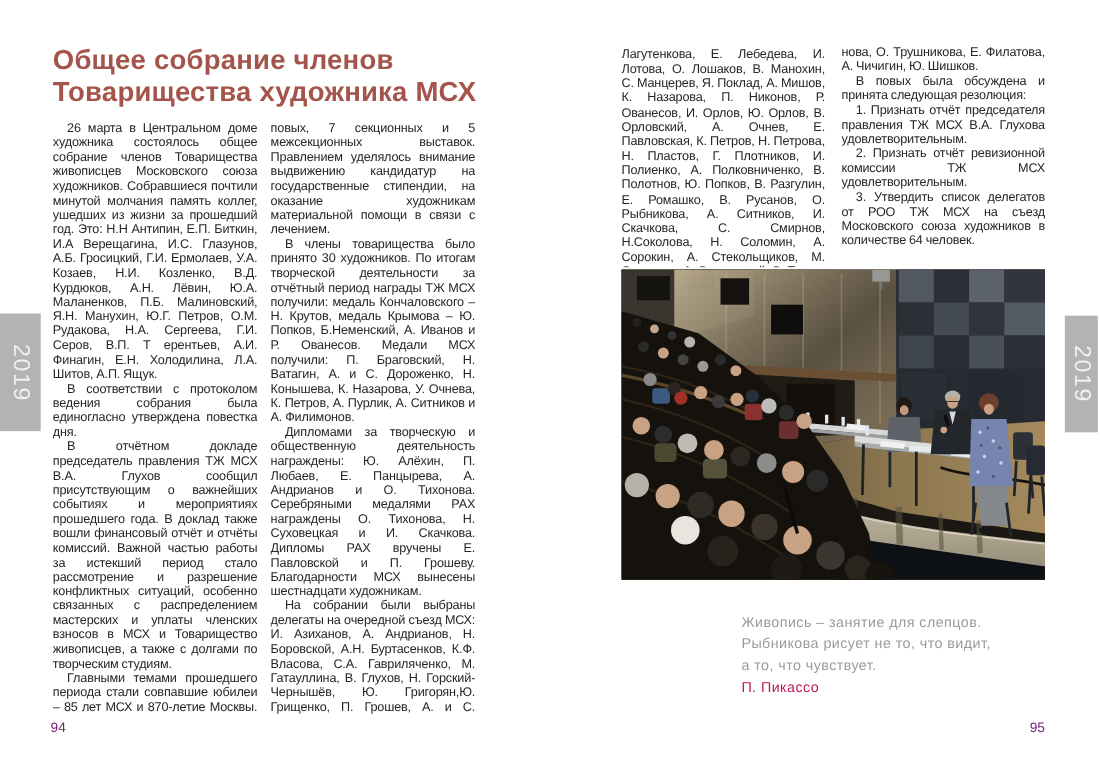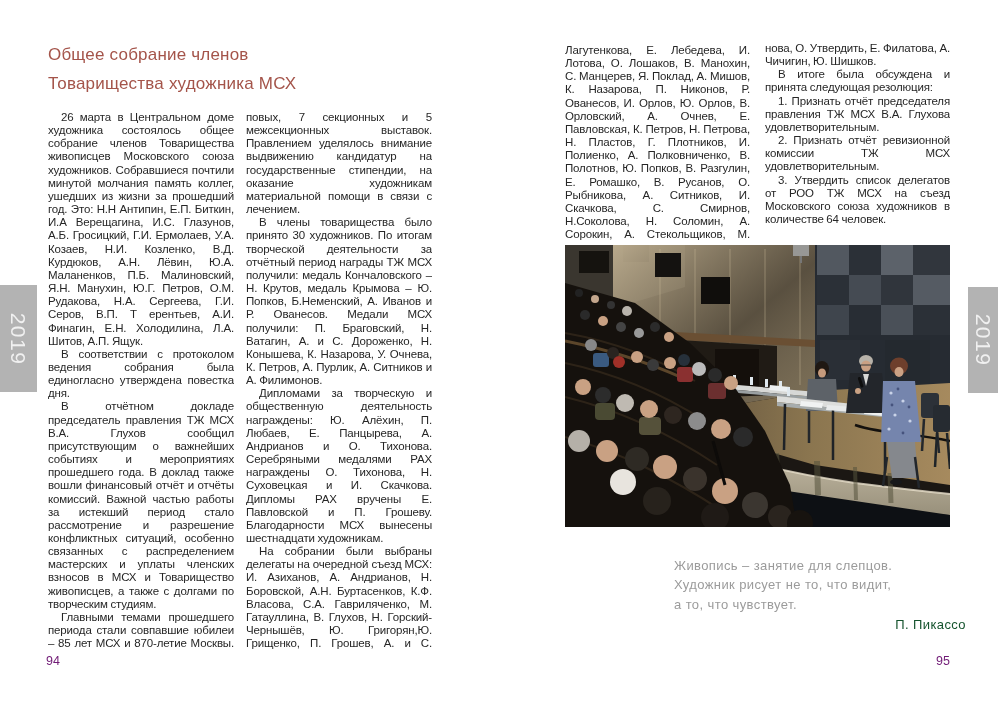--- a/index.html
+++ b/index.html
@@ -7,7 +7,7 @@
   .spread{position:relative;width:1000px;height:710px;background:#ffffff;}
 
   .title{position:absolute;left:48px;top:41px;width:430px;
-         font-size:17px;line-height:28.5px;font-weight:400;
+         font-size:25px;line-height:28.5px;font-weight:700;
          color:#a4544a;letter-spacing:.2px;}
 
   .col{position:absolute;text-align:justify;color:#262626;

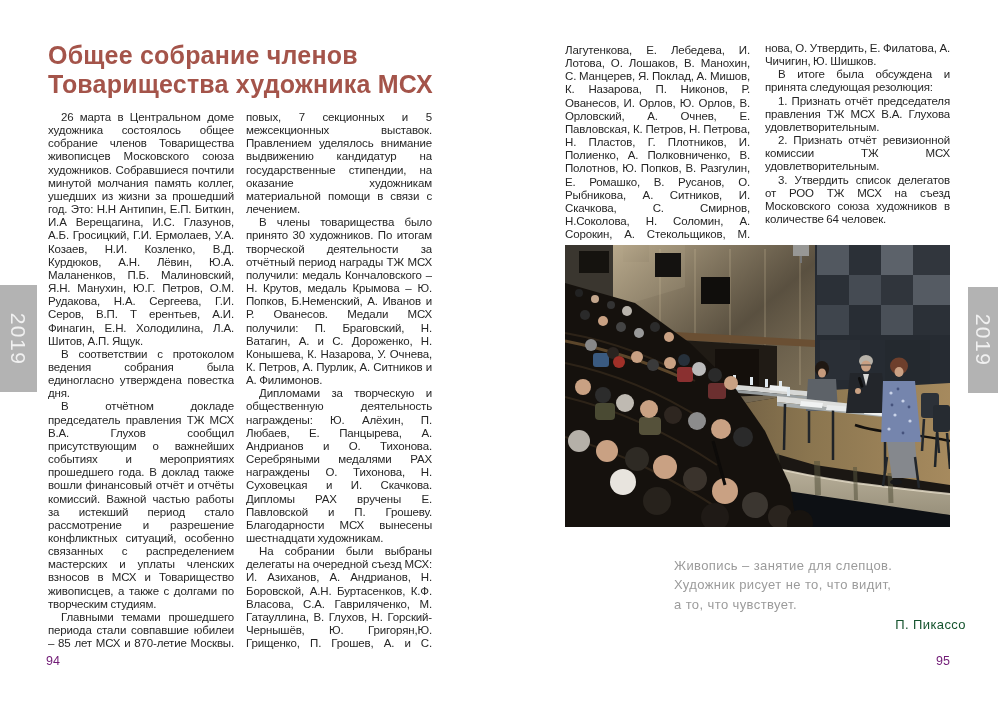--- a/index.html
+++ b/index.html
@@ -76,7 +76,7 @@
   </div>
 
   <div class="col" id="col-r2">
-    <p>нова, О. Утвердить, Е. Филатова, А. Чичигин, Ю. Шишков.</p>
+    <p>нова, О. Трушникова, Е. Филатова, А. Чичигин, Ю. Шишков.</p>
     <p class="ind">В итоге была обсуждена и принята следующая резолюция:</p>
     <p class="ind">1. Признать отчёт председателя правления ТЖ МСХ В.А. Глухова удовлетворительным.</p>
     <p class="ind">2. Признать отчёт ревизионной комиссии ТЖ МСХ удовлетворительным.</p>

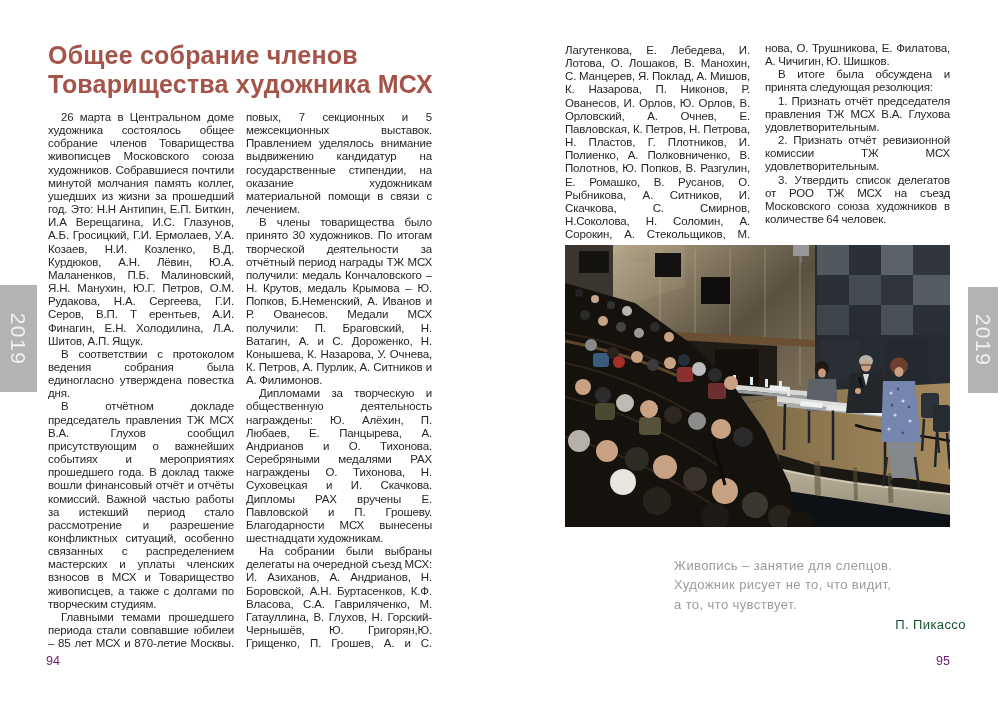--- a/index.html
+++ b/index.html
@@ -77,7 +77,7 @@
 
   <div class="col" id="col-r2">
     <p>нова, О. Трушникова, Е. Филатова, А. Чичигин, Ю. Шишков.</p>
-    <p class="ind">В итоге была обсуждена и принята следующая резолюция:</p>
+    <p class="ind">В повых была обсуждена и принята следующая резолюция:</p>
     <p class="ind">1. Признать отчёт председателя правления ТЖ МСХ В.А. Глухова удовлетворительным.</p>
     <p class="ind">2. Признать отчёт ревизионной комиссии ТЖ МСХ удовлетворительным.</p>
     <p class="ind">3. Утвердить список делегатов от РОО ТЖ МСХ на съезд Московского союза художников в количестве 64 человек.</p>

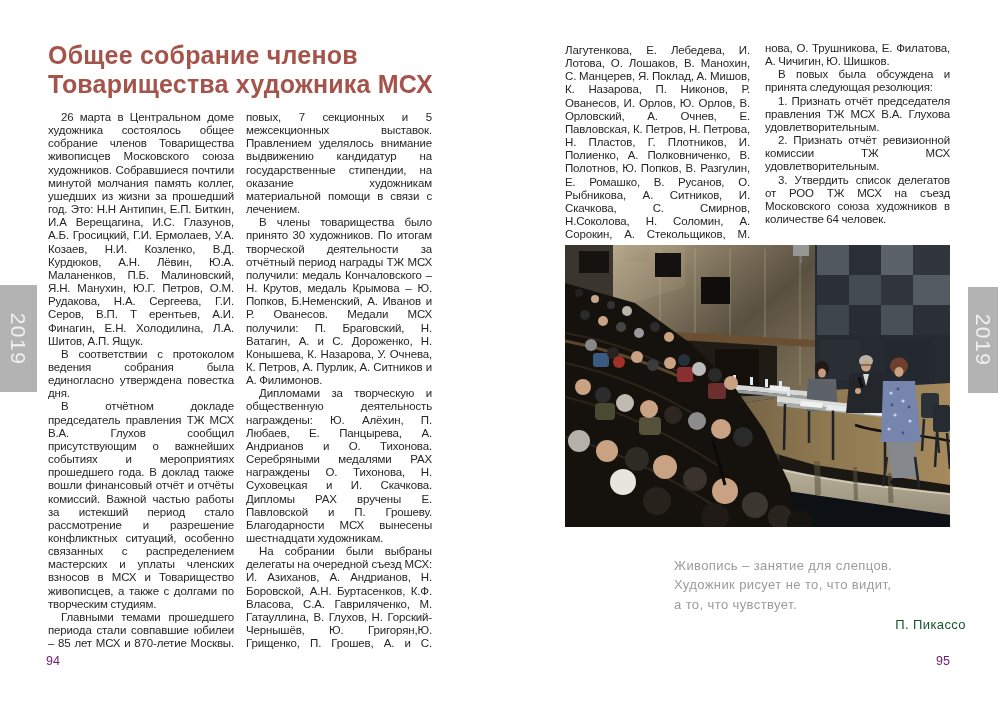--- a/index.html
+++ b/index.html
@@ -314,7 +314,7 @@
 
   <div class="quote">
     <div class="qline">Живопись – занятие для слепцов.</div>
-    <div class="qline">Художник рисует не то, что видит,</div>
+    <div class="qline">Рыбникова рисует не то, что видит,</div>
     <div class="qline">а то, что чувствует.</div>
     <div class="author">П. Пикассо</div>
   </div>

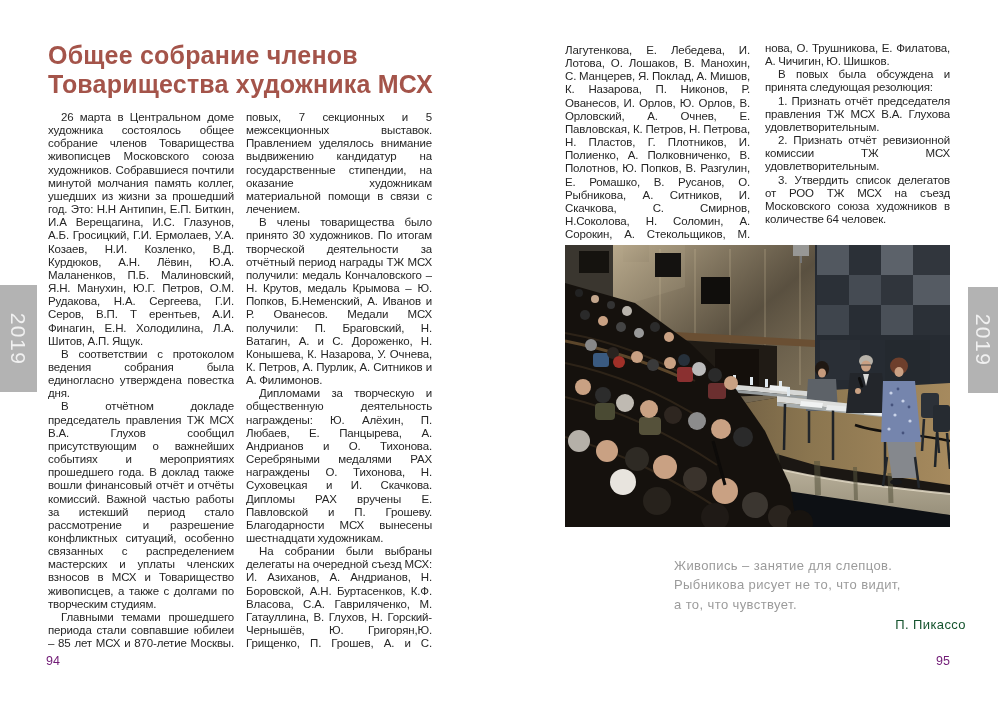--- a/index.html
+++ b/index.html
@@ -37,7 +37,7 @@
   .quote{position:absolute;left:658px;top:556px;width:292px;
          color:#9b9b9b;font-size:13px;line-height:19.4px;letter-spacing:.4px;margin-left:16px;}
   .quote .qline{white-space:nowrap;}
-  .quote .author{text-align:right;margin-top:1px;color:#14532d;}
+  .quote .author{margin-top:1px;color:#be185d;}
 </style>
 </head>
 <body>

